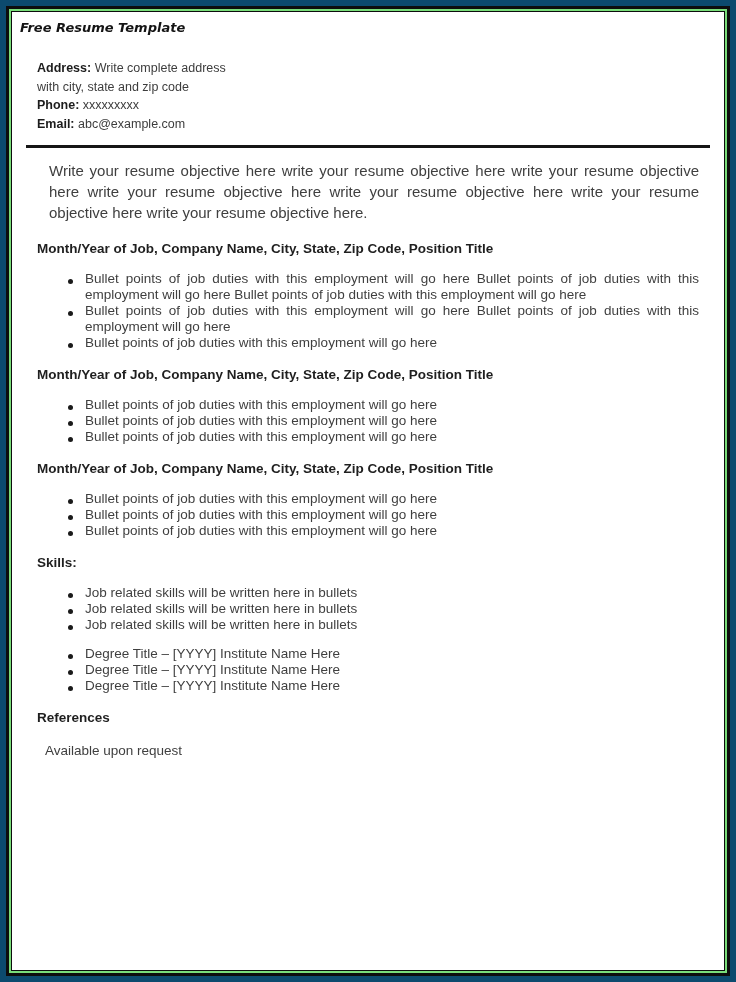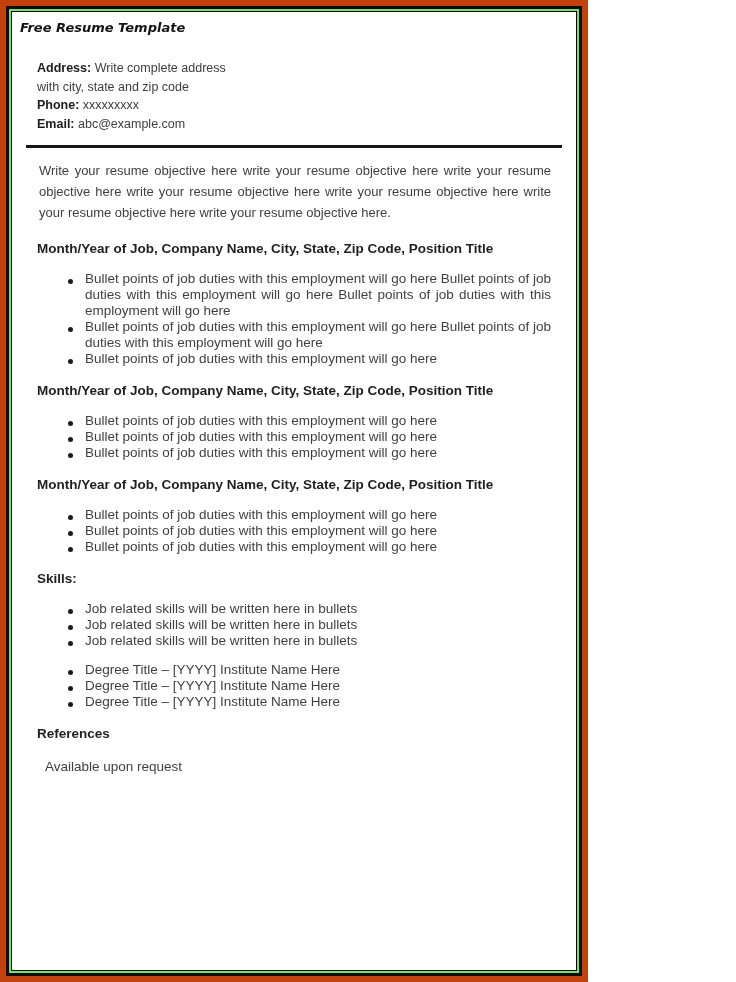--- a/index.html
+++ b/index.html
@@ -9,9 +9,9 @@
     background: #ffffff;
   }
   .frame-outer {
-    width: 588px;
+    width: 736px;
     height: 982px;
-    background: #c2410c;
+    background: #0c4a6e;
     padding: 6px;
   }
   .frame-mid {

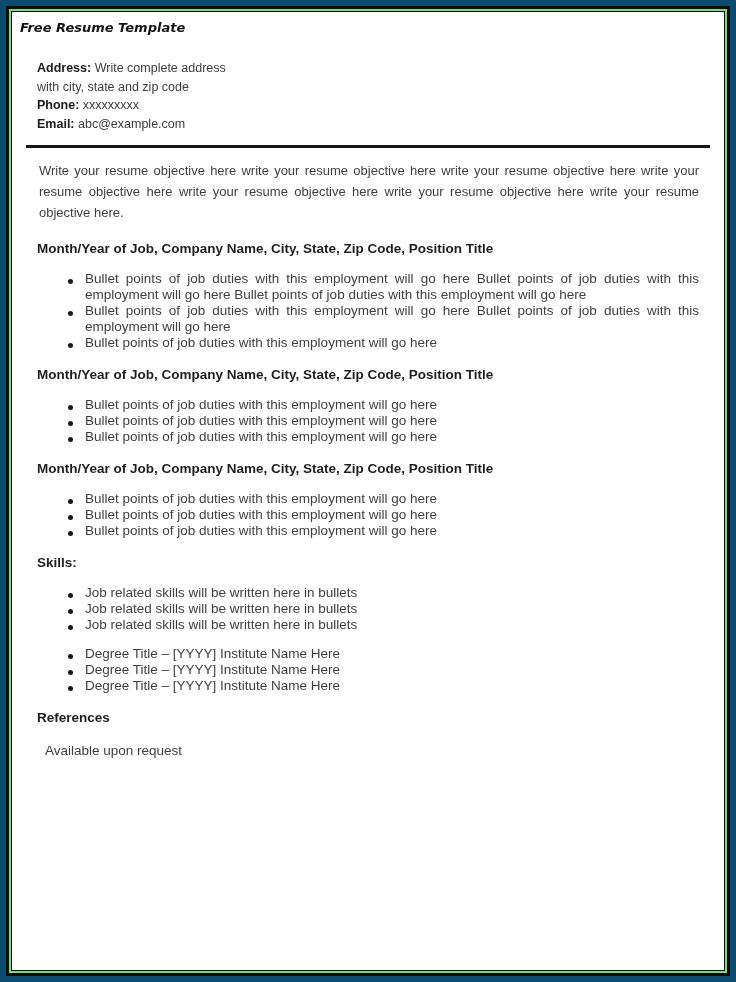--- a/index.html
+++ b/index.html
@@ -76,11 +76,11 @@
     margin: 0 0 12px 0;
   }
   p.body-text {
-    font-size: 13px;
+    font-size: 15px;
     line-height: 21px;
     color: #3f3f3f;
     text-align: justify;
-    margin: 0 0 15px 2px;
+    margin: 0 0 15px 12px;
   }
   ul.bullet-list {
     list-style: none;

